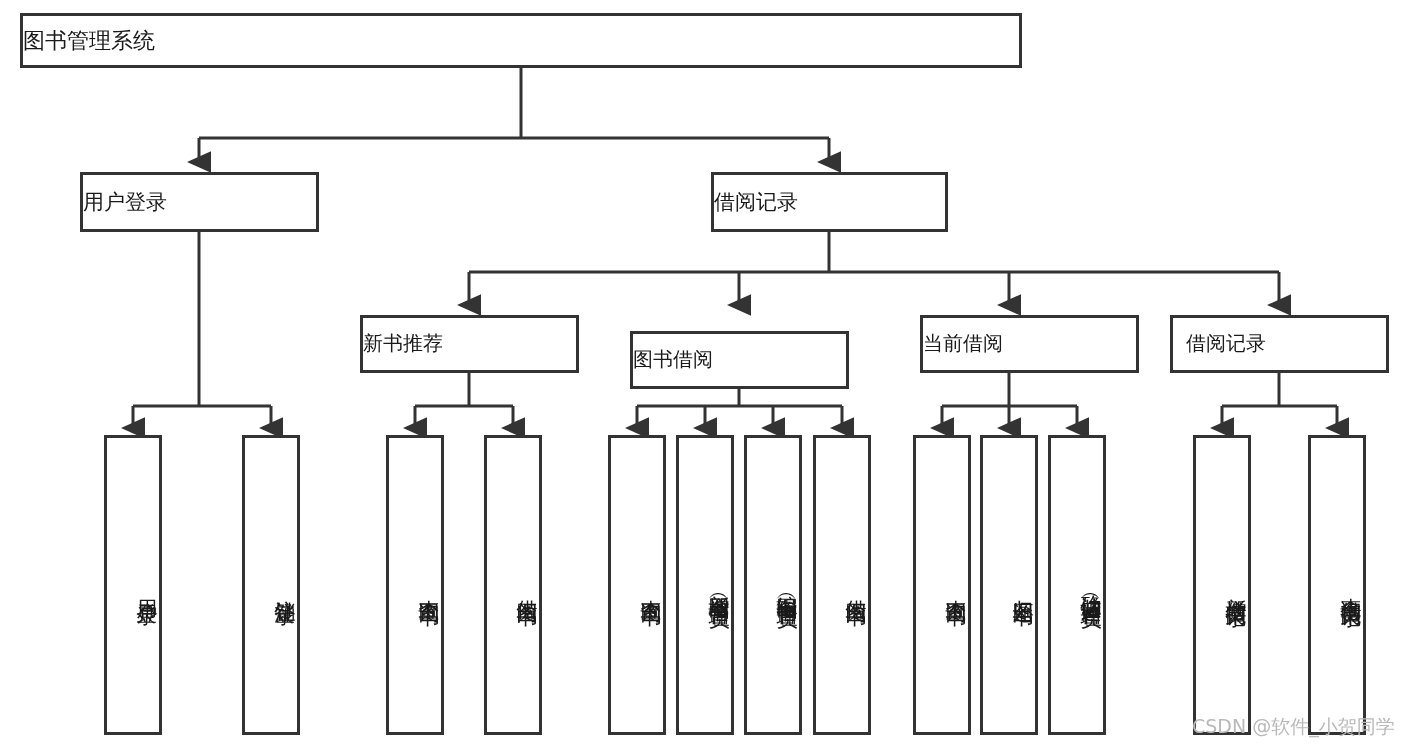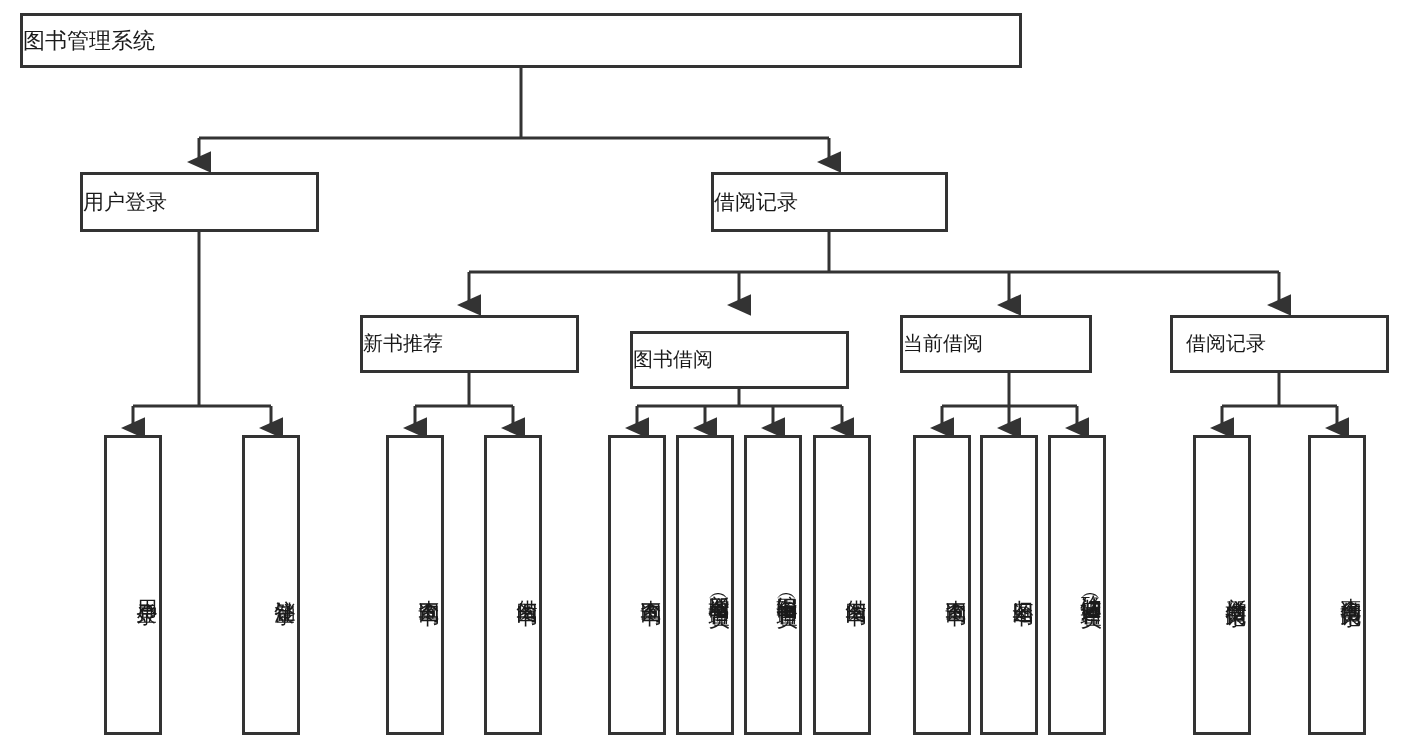--- a/index.html
+++ b/index.html
@@ -157,7 +157,7 @@
     <span class="node-label">图书借阅</span>
   </div>
 
-  <div class="node-box level-2" style="left:900px; top:315px; width:192px; height:58px;">
+  <div class="node-box level-2" style="left:920px; top:315px; width:219px; height:58px;">
     <span class="node-label">当前借阅</span>
   </div>
 

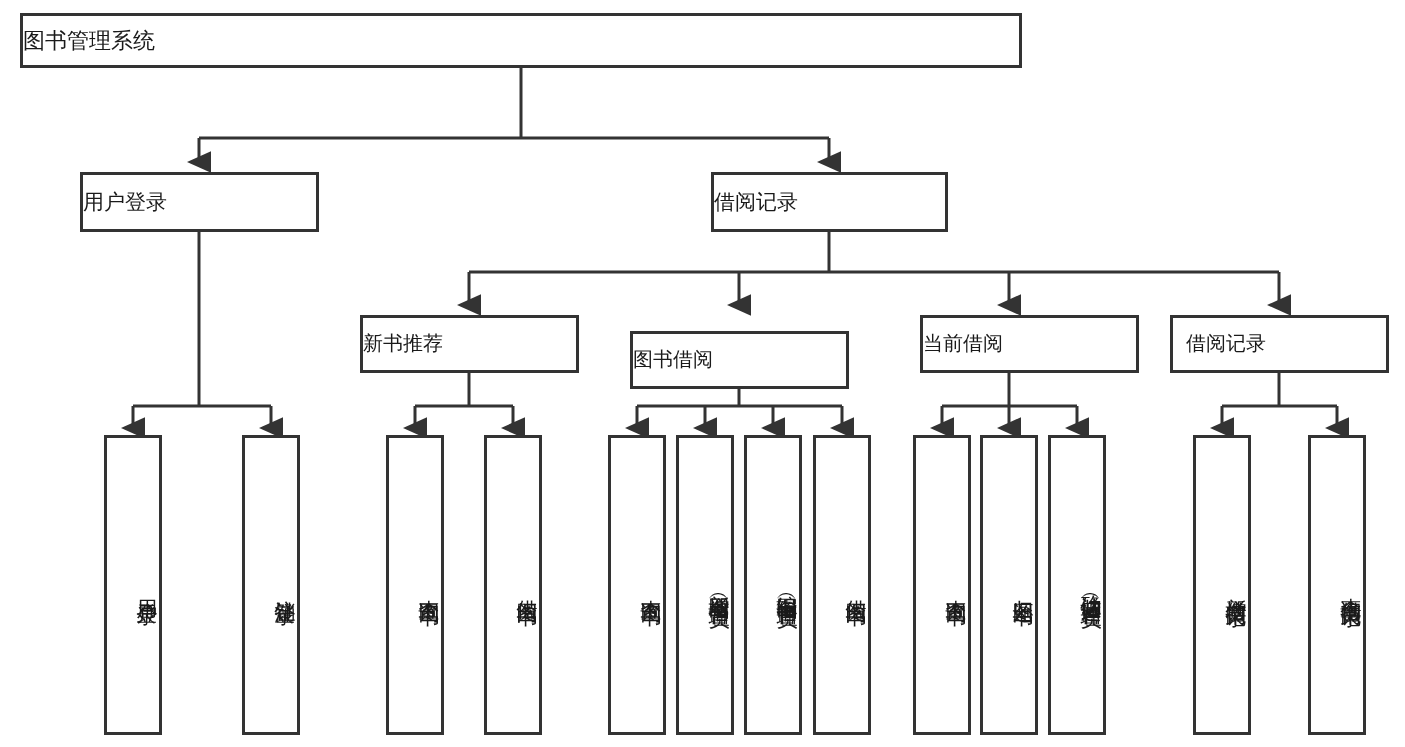--- a/index.html
+++ b/index.html
@@ -217,6 +217,7 @@
     <span class="node-label">查询借阅记录</span>
   </div>
 
+  <div class="watermark">CSDN @软件_小贺同学</div>
 
 </div>
 

